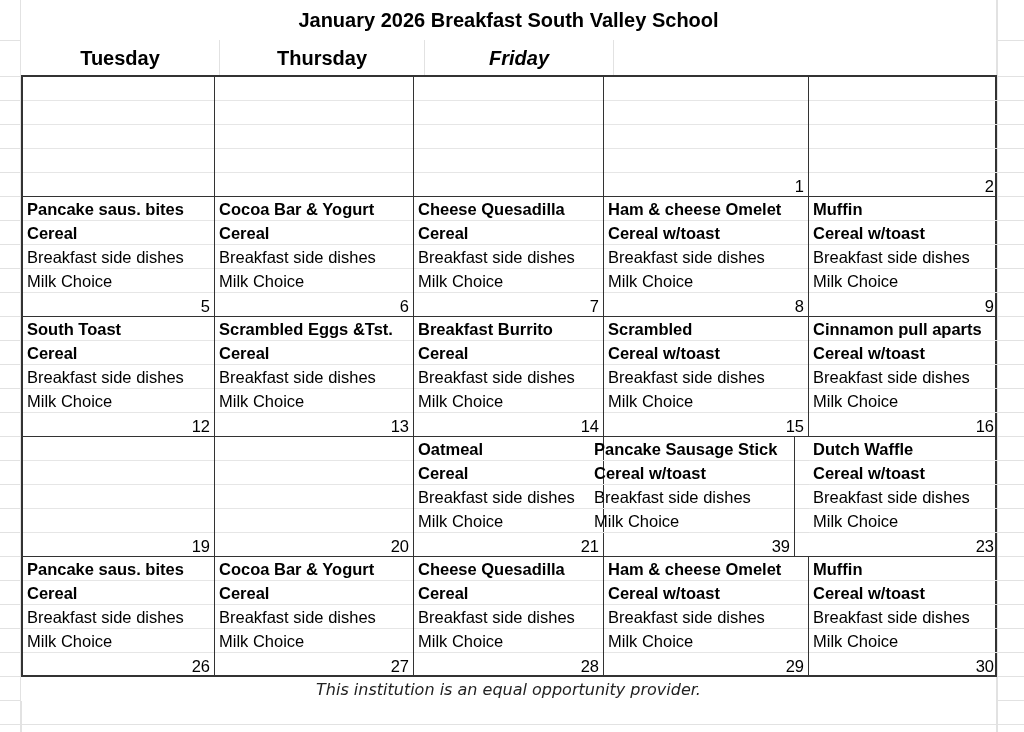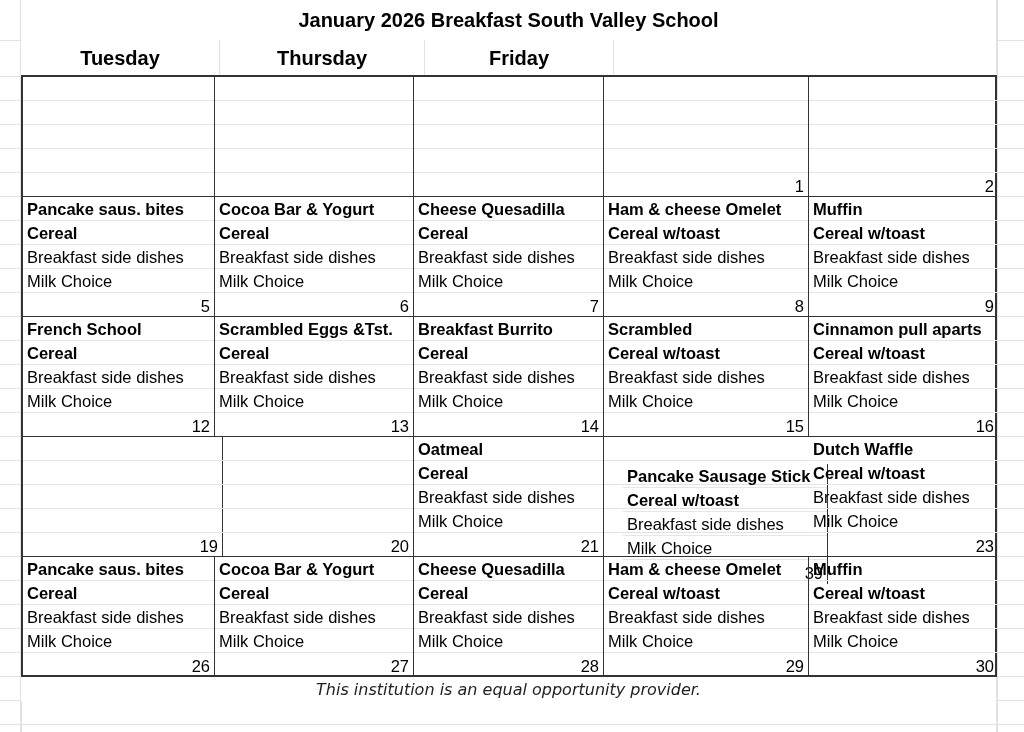--- a/index.html
+++ b/index.html
@@ -92,7 +92,7 @@
 <div class="header-row" id="header-row">
     <div class="header-cell" style="width: 199px;">Tuesday</div>
     <div class="header-cell" style="width: 205px;">Thursday</div>
-    <div class="header-cell" style="width: 189px;">Friday</div>
+    <div class="header-cell" style="width: 189px; font-style: italic;">Friday</div>
   </div>
 
 <div class="calendar" id="calendar">

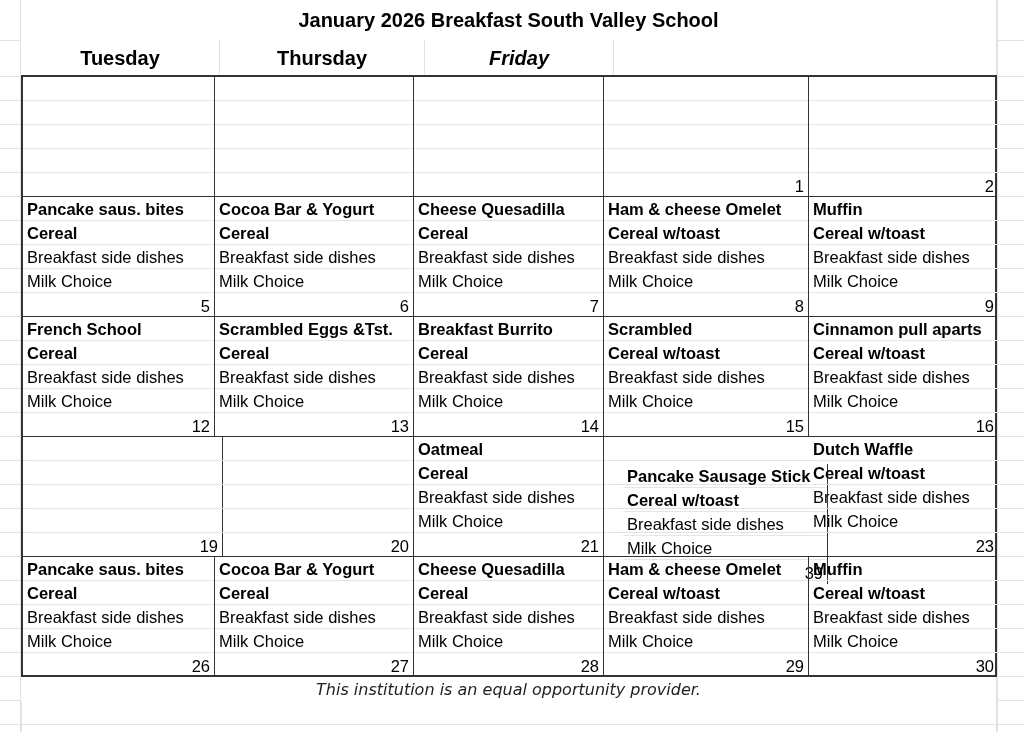--- a/index.html
+++ b/index.html
@@ -197,7 +197,7 @@
         <div class="row-rule" style="top: 47px;"></div>
         <div class="row-rule" style="top: 71px;"></div>
         <div class="row-rule" style="top: 95px;"></div>
-        <div class="line bold" style="top: 0px;">French School</div>
+        <div class="line bold" style="top: 0px;">South Toast</div>
         <div class="line bold" style="top: 24px;">Cereal</div>
         <div class="line" style="top: 48px;">Breakfast side dishes</div>
         <div class="line" style="top: 72px;">Milk Choice</div>

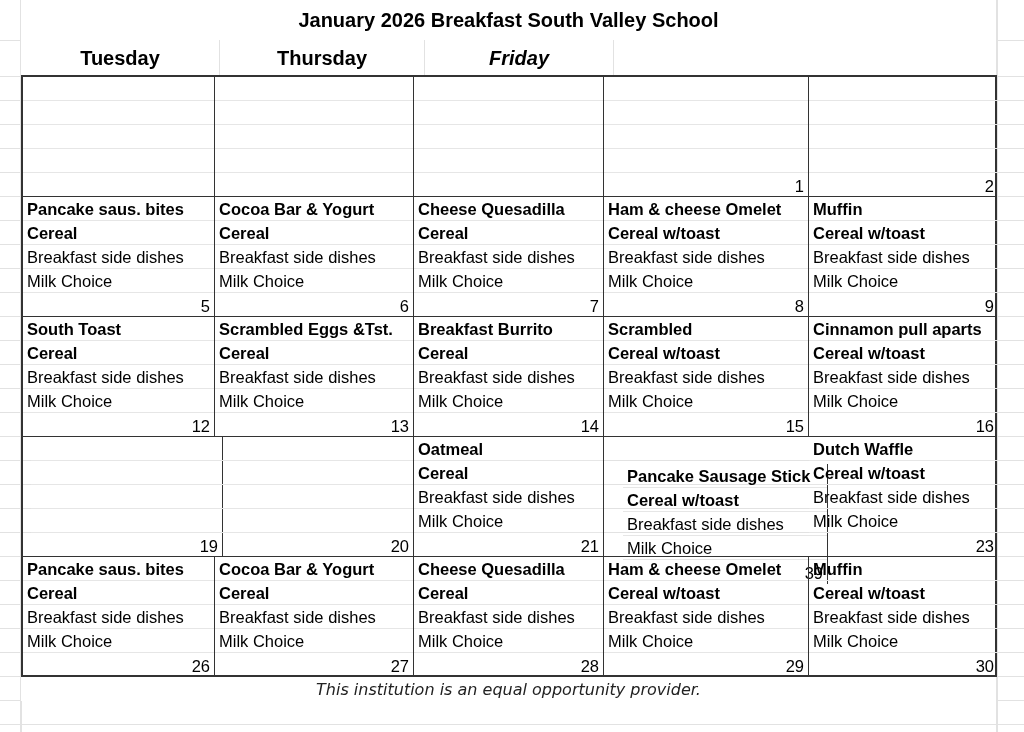--- a/index.html
+++ b/index.html
@@ -275,7 +275,7 @@
         <div class="line" style="top: 72px;">Milk Choice</div>
         <div class="daynum">21</div>
       </div>
-      <div class="day" style="left: 600px; width: 205px; margin-top: 27px;">
+      <div class="day" style="left: 567px; width: 205px;">
         <div class="row-rule" style="top: 23px;"></div>
         <div class="row-rule" style="top: 47px;"></div>
         <div class="row-rule" style="top: 71px;"></div>

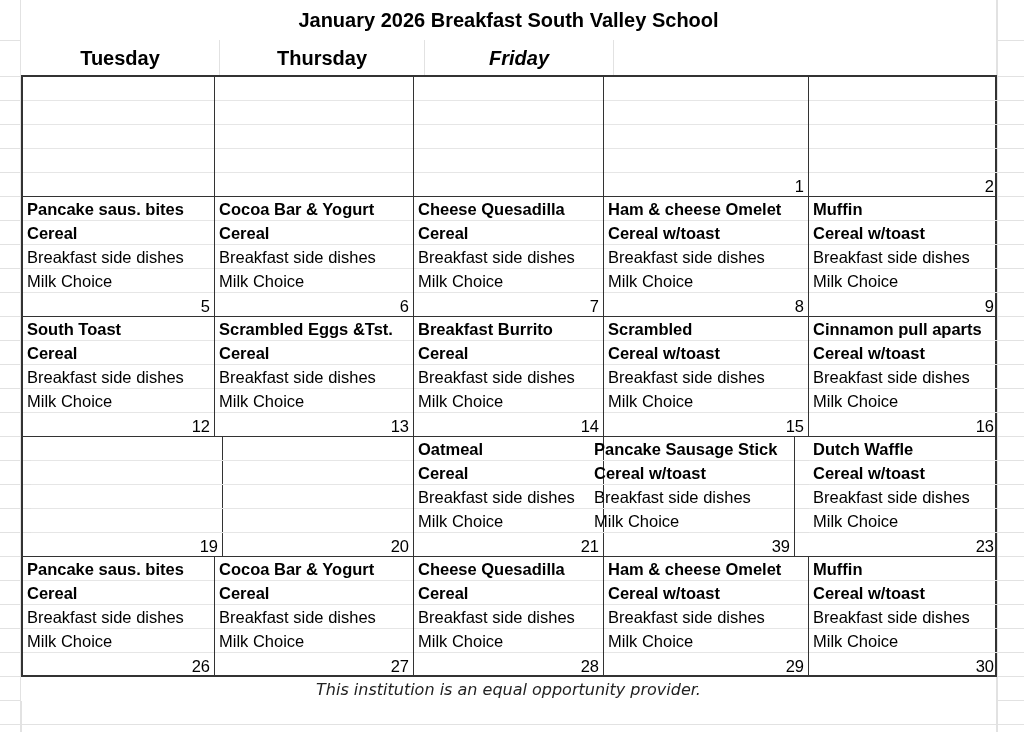--- a/index.html
+++ b/index.html
@@ -250,7 +250,7 @@
     </div>
     <div class="wk-sep" style="top: 239px;"></div>
     <div class="week" style="top: 360px;">
-      <div class="day" style="left: 8px; width: 192px;">
+      <div class="day" style="left: 0px; width: 192px;">
         <div class="row-rule" style="top: 23px;"></div>
         <div class="row-rule" style="top: 47px;"></div>
         <div class="row-rule" style="top: 71px;"></div>

